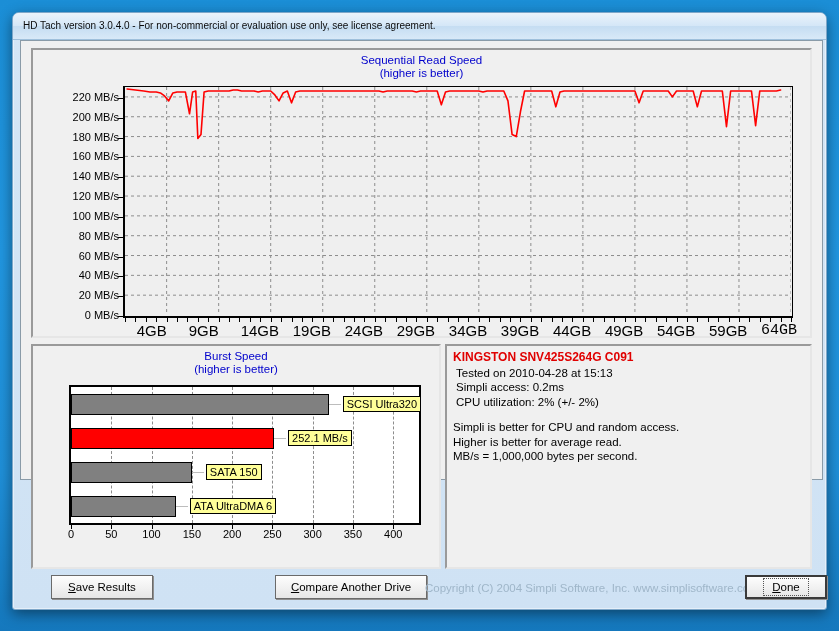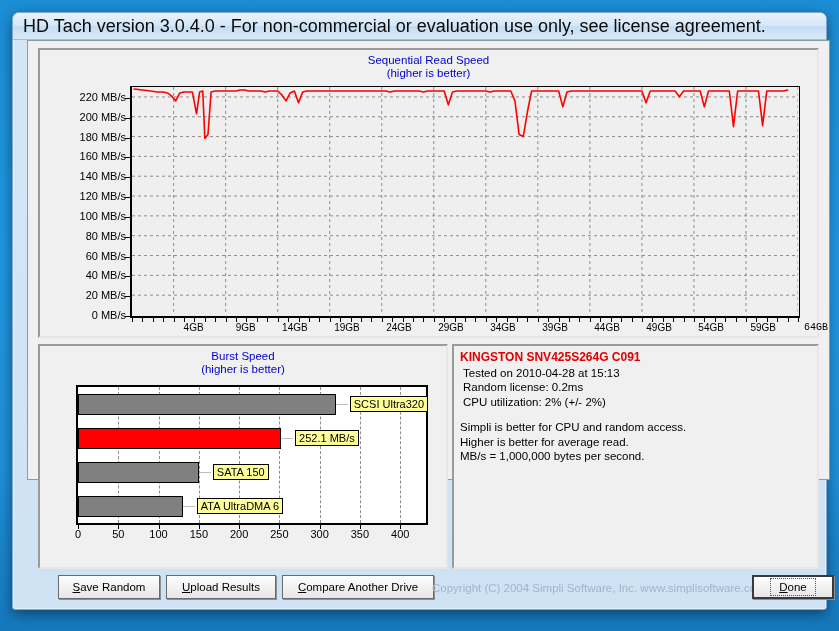--- a/index.html
+++ b/index.html
@@ -22,7 +22,7 @@
   #titlebar{
     height:26px;line-height:26px;
     padding-left:10px;
-    font-size:18px;color:#0a0a0a;
+    font-size:10px;color:#0a0a0a;
     background:linear-gradient(180deg,#eaf3fb 0%,#d5e7f7 48%,#c5ddf2 52%,#d8e9f8 100%);
     border-radius:6px 6px 0 0;
     white-space:nowrap;overflow:hidden;

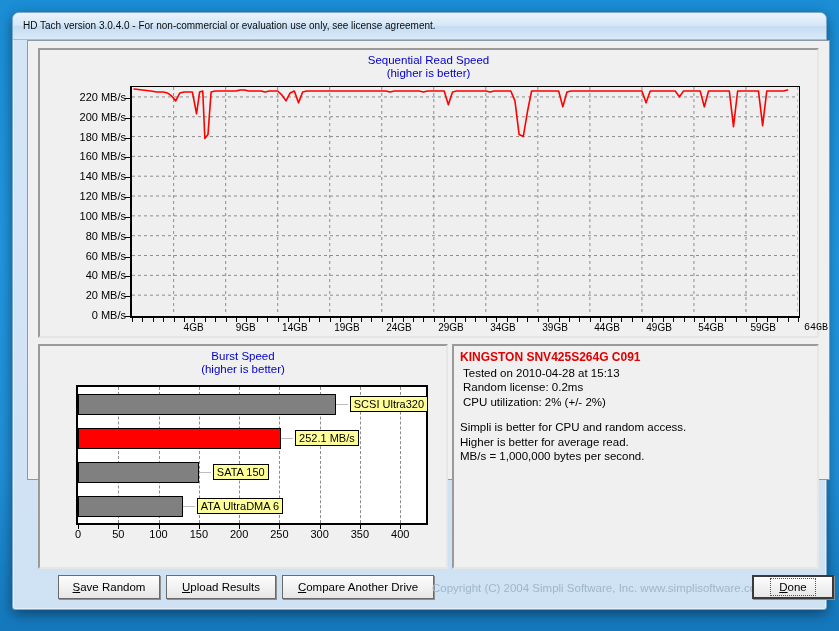--- a/index.html
+++ b/index.html
@@ -29,7 +29,7 @@
     border-bottom:1px solid #9fc0dc;
   }
   #client{
-    position:absolute;left:14px;top:27px;width:803px;height:440px;
+    position:absolute;left:7px;top:27px;width:803px;height:440px;
     background:#f0f0f0;
     border:1px solid #8a9ba8;
     box-sizing:border-box;

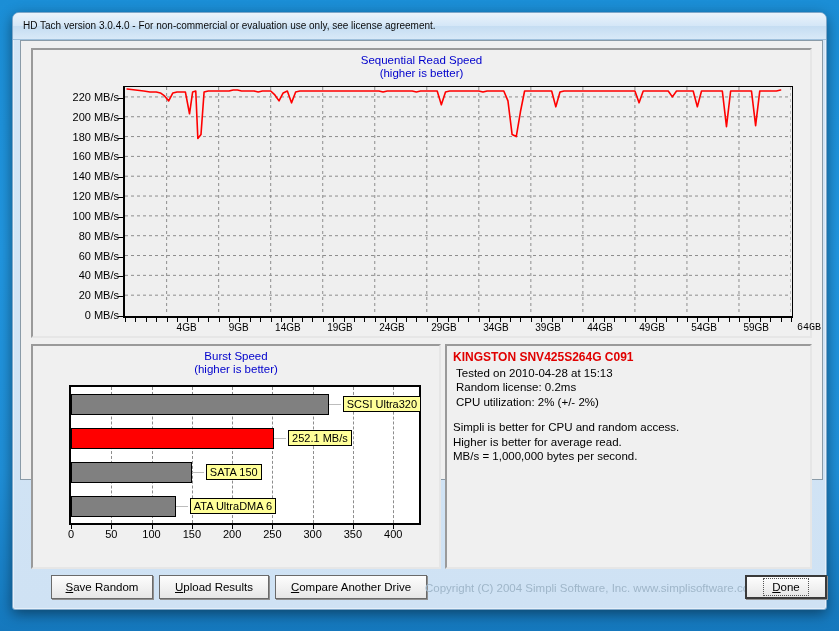--- a/index.html
+++ b/index.html
@@ -65,8 +65,8 @@
     white-space:nowrap;
   }
   .xlab{
-    position:absolute;top:236px;width:60px;margin-left:-30px;text-align:right;
-    font-size:10px;color:#000;white-space:nowrap;
+    position:absolute;top:236px;width:60px;margin-left:-30px;text-align:left;
+    font-size:15px;color:#000;white-space:nowrap;
   }
   .tick{position:absolute;top:232px;width:0;height:4px;border-left:1px solid #000;}
   .ytick{position:absolute;left:-5px;width:5px;height:0;border-top:1px solid #000;}

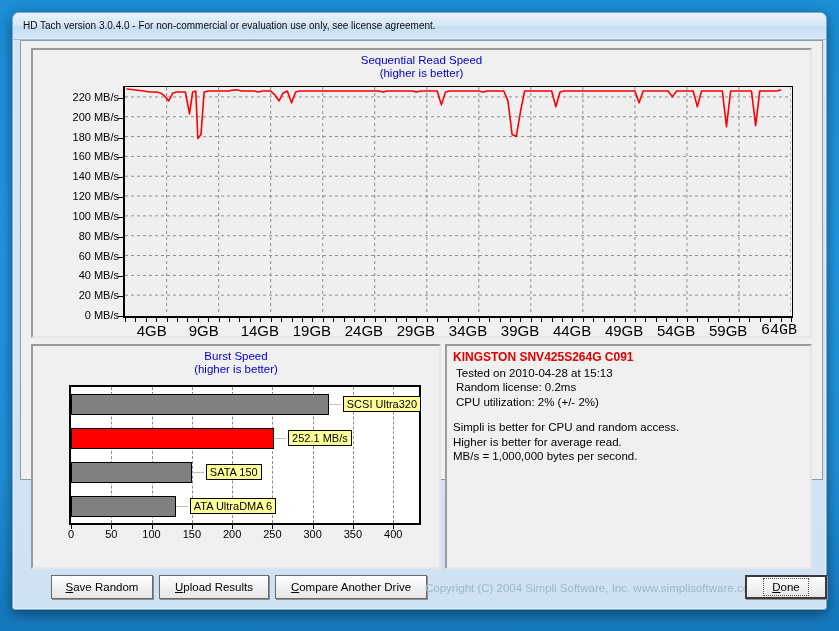--- a/index.html
+++ b/index.html
@@ -342,7 +342,7 @@
       <div id="info-inner">
         <div id="drive-model">KINGSTON SNV425S264G C091</div>
         <div class="info-line">Tested on 2010-04-28 at 15:13</div>
-        <div class="info-line">Random license: 0.2ms</div>
+        <div class="info-line">Simpli access: 0.2ms</div>
         <div class="info-line">CPU utilization: 2% (+/- 2%)</div>
         <div class="gap"></div>
         <div>Simpli is better for CPU and random access.</div>

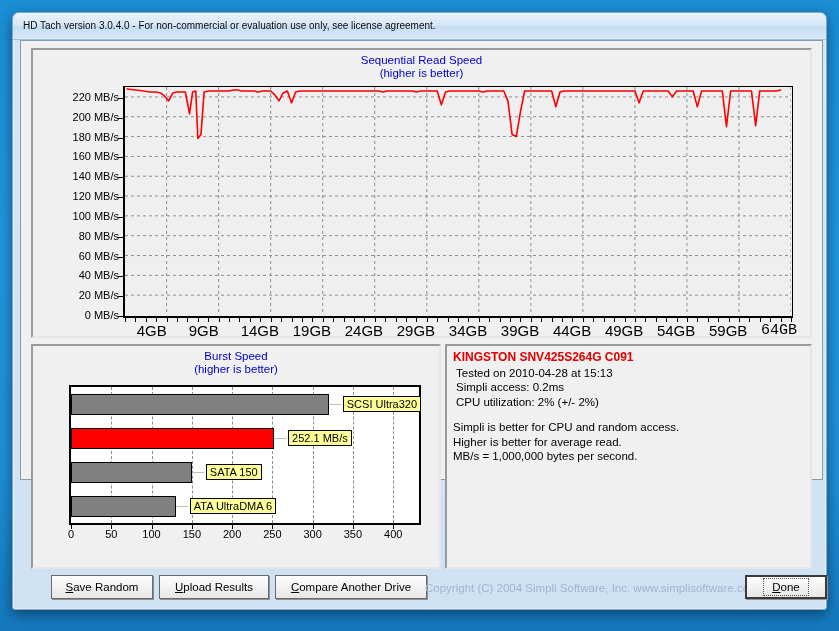--- a/index.html
+++ b/index.html
@@ -353,7 +353,7 @@
 
     <div id="buttonbar">
       <div class="btn" id="btn-save">
-          <span><u>S</u><span>ave Random</span></span>
+          <span><u>S</u><span>ave Results</span></span>
         </div>
       <div class="btn" id="btn-upload">
           <span><u>U</u><span>pload Results</span></span>

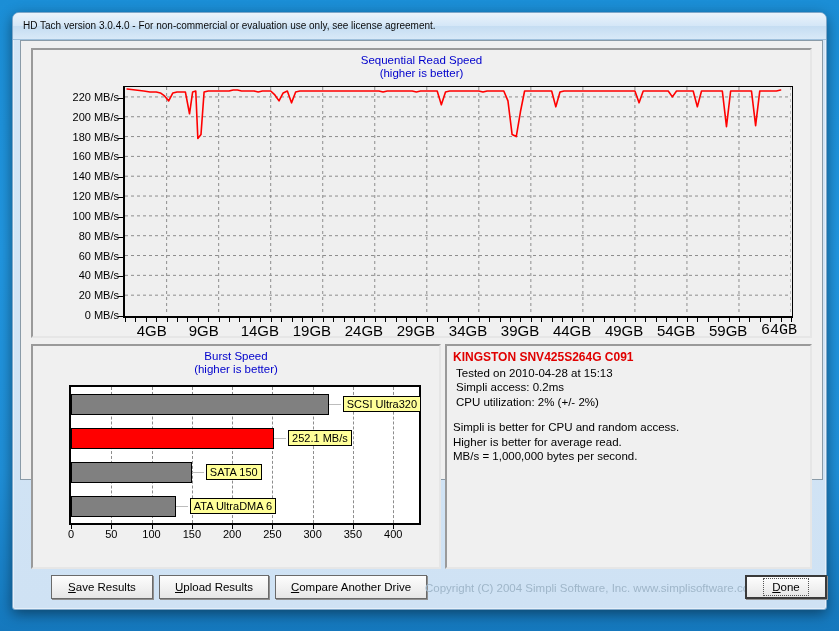--- a/index.html
+++ b/index.html
@@ -355,9 +355,6 @@
       <div class="btn" id="btn-save">
           <span><u>S</u><span>ave Results</span></span>
         </div>
-      <div class="btn" id="btn-upload">
-          <span><u>U</u><span>pload Results</span></span>
-        </div>
       <div class="btn" id="btn-compare">
           <span><u>C</u><span>ompare Another Drive</span></span>
         </div>

